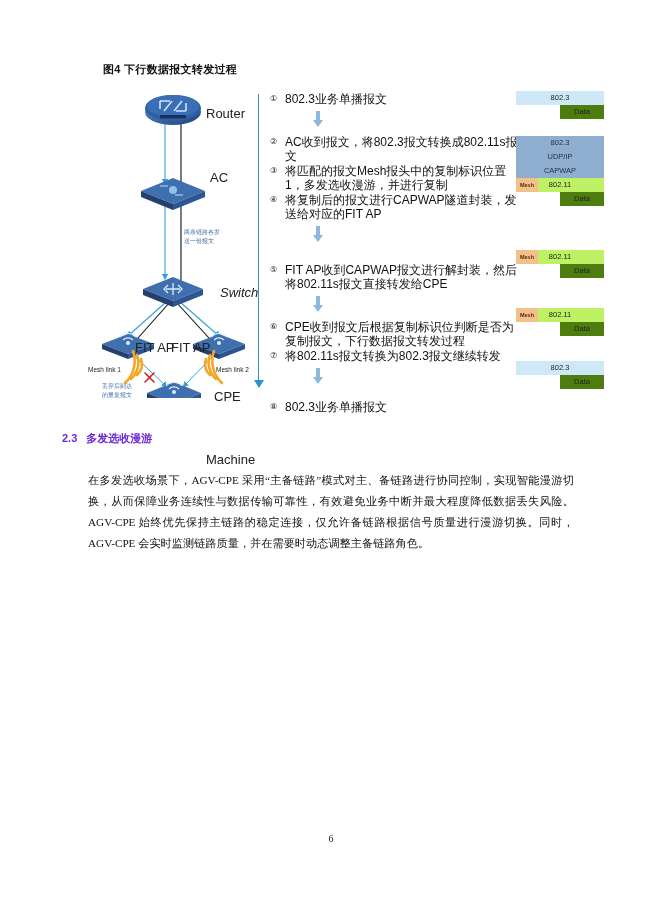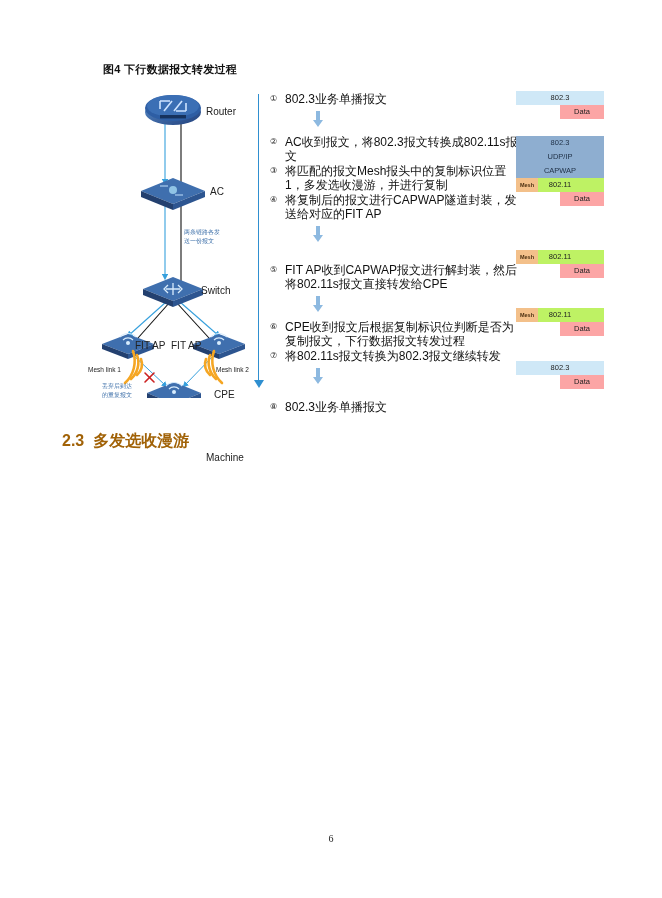--- a/index.html
+++ b/index.html
@@ -69,7 +69,7 @@
   .node-label {
     position: absolute;
     font-family: "Liberation Sans", sans-serif;
-    font-size: 10px;
+    font-size: 13px;
     color: #222;
     white-space: nowrap;
   }

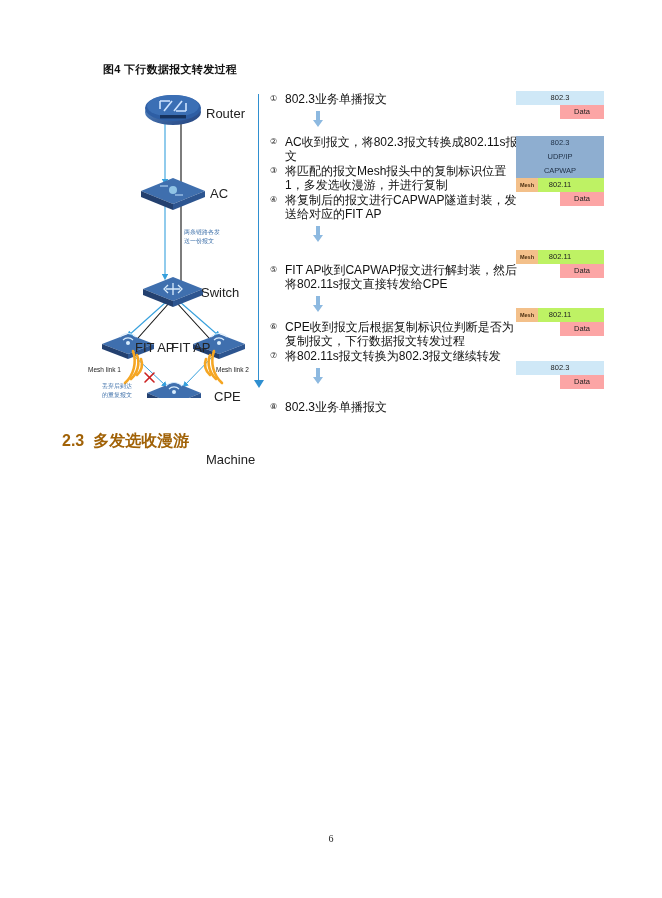--- a/index.html
+++ b/index.html
@@ -140,7 +140,7 @@
     position: relative;
   }
   .r-802-3   { background: #cfe8f7; }
-  .r-data    { background: #fca5a5; margin-left: 44px; }
+  .r-data    { background: #4d7c0f; margin-left: 44px; }
   .r-capwap  { background: #8eaed0; color: #1e2f45; }
   .r-80211   { background: #bef264; }
   .mesh-tag {

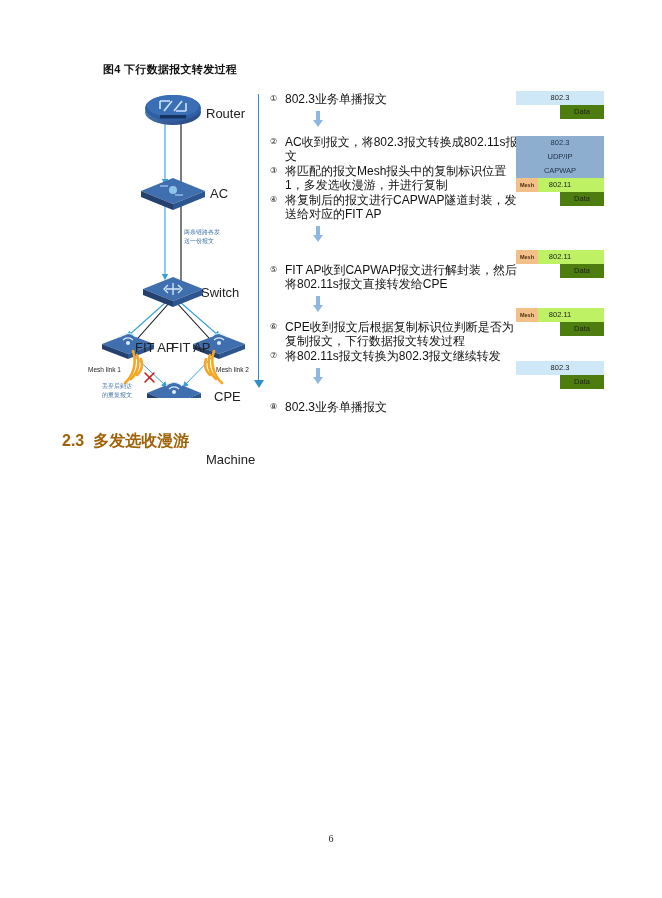--- a/index.html
+++ b/index.html
@@ -317,7 +317,7 @@
       </svg>
 
       <div class="node-label" style="left:118px; top:20px;">Router</div>
-      <div class="node-label" style="left:122px; top:100px;">AC</div>
+      <div class="node-label" style="left:122px; top:84px;">AC</div>
       <div class="node-label" style="left:113px; top:199px;">Switch</div>
       <div class="node-label" style="left:47px;  top:254px;">FIT AP</div>
       <div class="node-label" style="left:83px;  top:254px;">FIT AP</div>

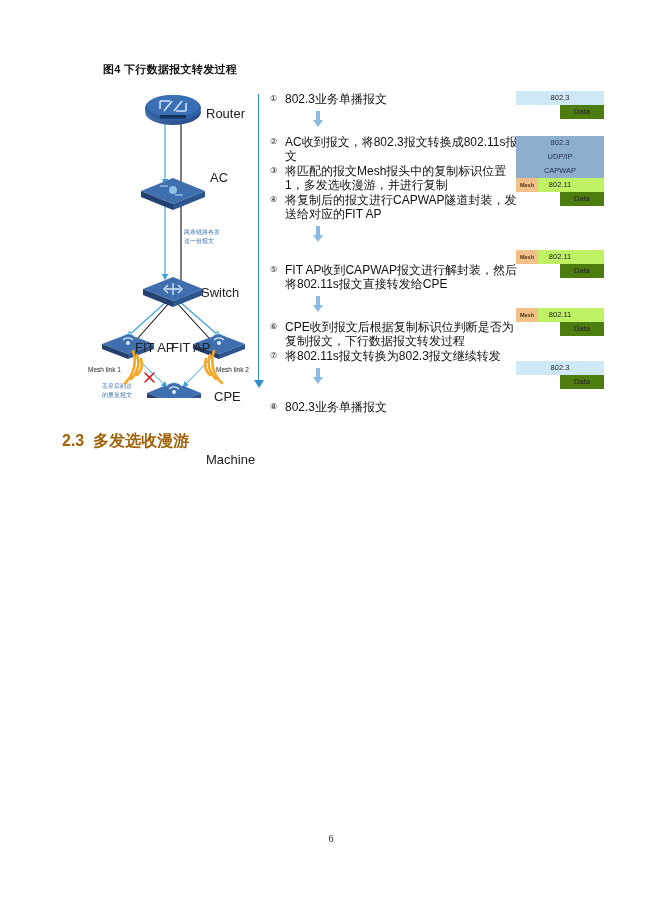--- a/index.html
+++ b/index.html
@@ -318,7 +318,7 @@
 
       <div class="node-label" style="left:118px; top:20px;">Router</div>
       <div class="node-label" style="left:122px; top:84px;">AC</div>
-      <div class="node-label" style="left:113px; top:199px;">Switch</div>
+      <div class="node-label" style="left:132px; top:199px;font-style:italic;">Switch</div>
       <div class="node-label" style="left:47px;  top:254px;">FIT AP</div>
       <div class="node-label" style="left:83px;  top:254px;">FIT AP</div>
       <div class="node-label" style="left:118px; top:303px;margin-left:8px;">CPE</div>

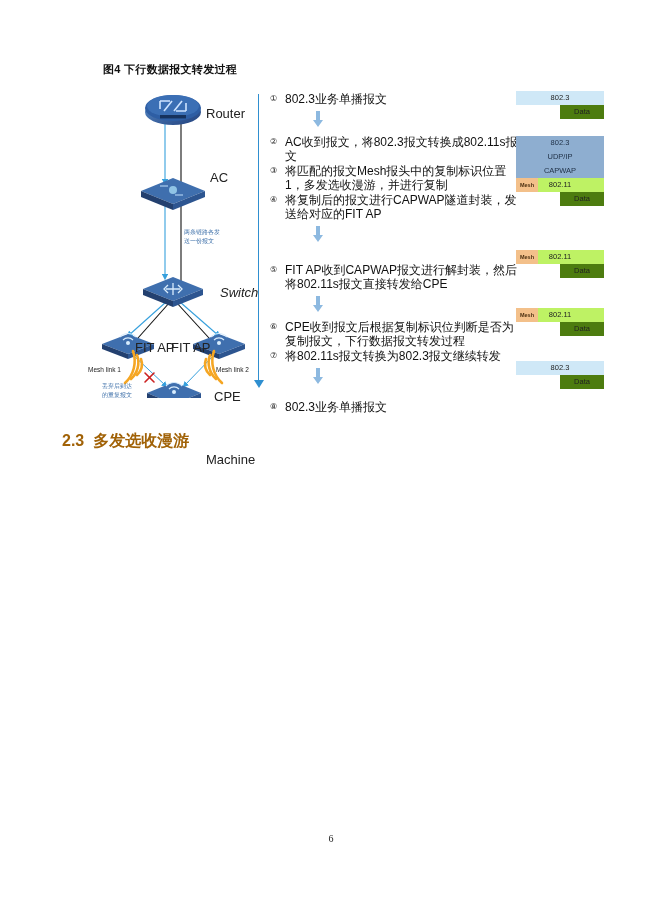--- a/index.html
+++ b/index.html
@@ -162,9 +162,9 @@
     left: 62px;
     top: 431px;
     font-family: "Liberation Sans", sans-serif;
-    font-size: 16px;
+    font-size: 11px;
     font-weight: bold;
-    color: #a16207;
+    color: #6d28d9;
     white-space: nowrap;
   }
   .sec-head .num { margin-right: 9px; }

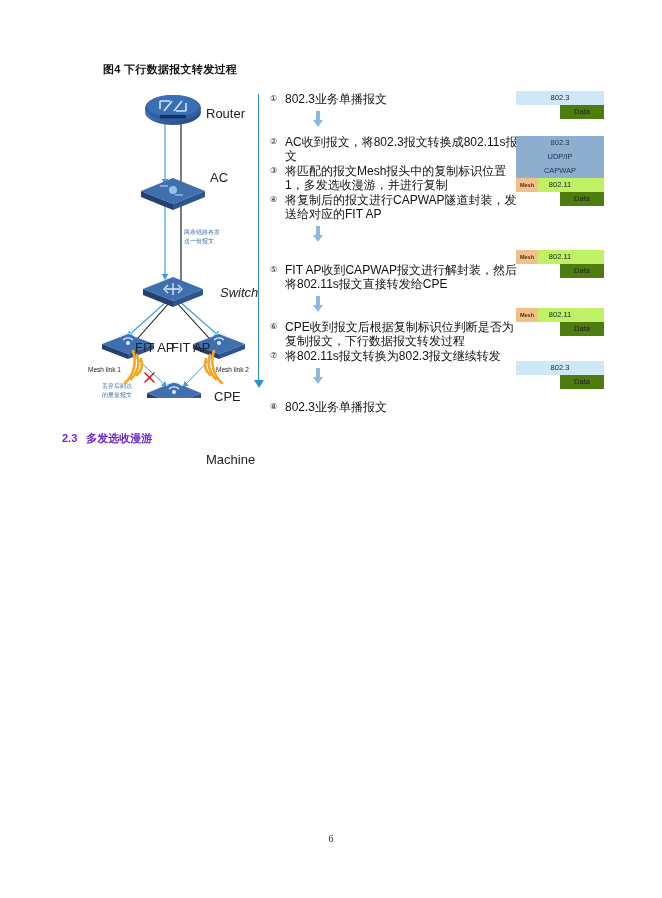--- a/index.html
+++ b/index.html
@@ -439,6 +439,9 @@
     <span class="num">2.3</span><span>多发选收漫游</span>
   </div>
 
+  <div class="body-text">
+    <p>在多发选收场景下，AGV-CPE 采用“主备链路”模式对主、备链路进行协同控制，实现智能漫游切换，从而保障业务连续性与数据传输可靠性，有效避免业务中断并最大程度降低数据丢失风险。AGV-CPE 始终优先保持主链路的稳定连接，仅允许备链路根据信号质量进行漫游切换。同时，AGV-CPE 会实时监测链路质量，并在需要时动态调整主备链路角色。</p>
+  </div>
 
   <div class="page-num">6</div>
 

